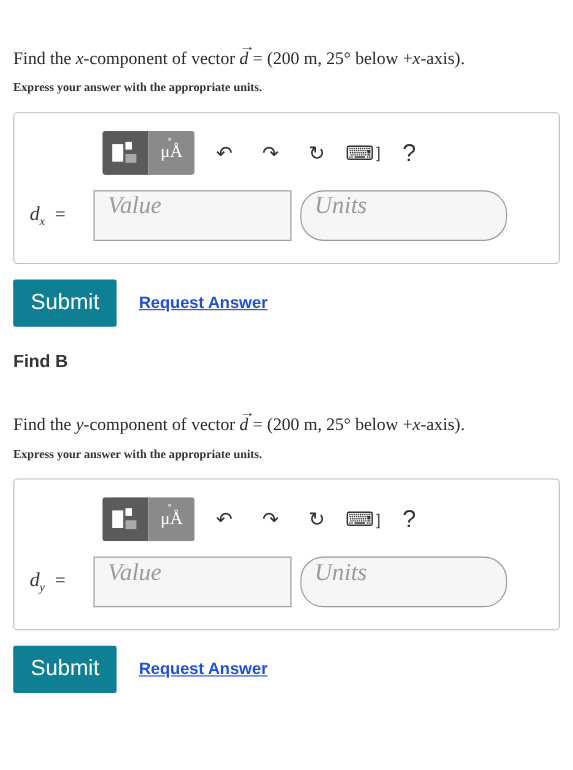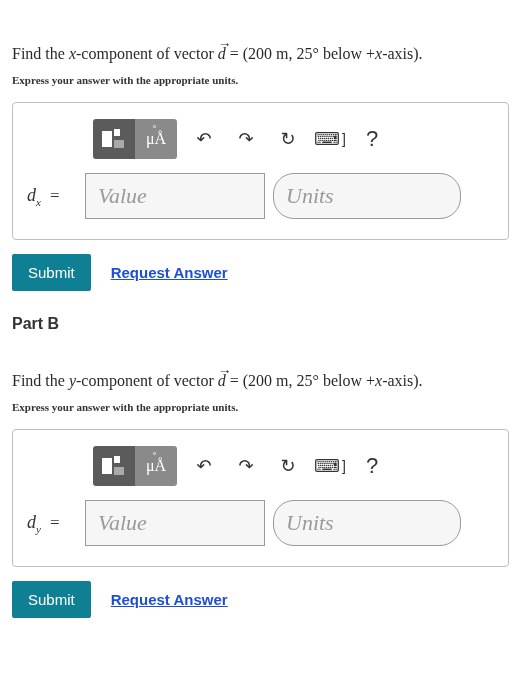--- a/index.html
+++ b/index.html
@@ -111,9 +111,8 @@
     font-style: italic;
     font-size: 22px;
     color: #9a9a9a;
-    padding: 16px 12px;
-    display: flex;
-    align-items: center;
+    padding: 0 12px;
+    display: flex;
   }
   .value-field { width: 180px; }
   .units-field { width: 188px; border-radius: 21px; }

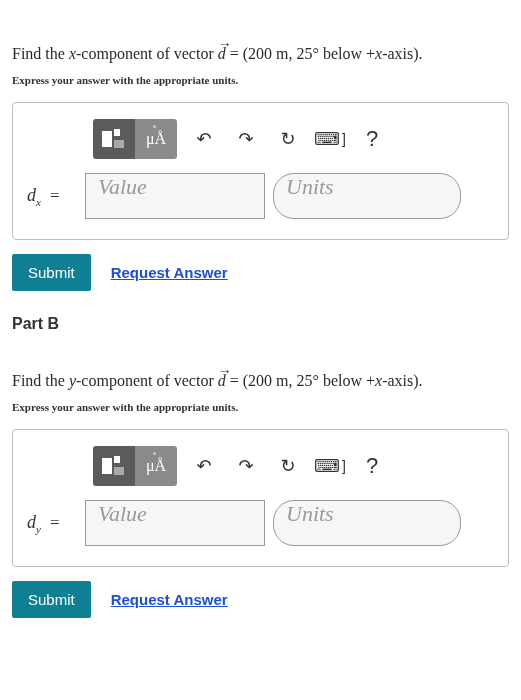--- a/index.html
+++ b/index.html
@@ -127,7 +127,7 @@
     color: #fff;
     border: none;
     padding: 10px 16px;
-    font-size: 15px;
+    font-size: 20px;
     cursor: pointer;
     border-radius: 2px;
   }

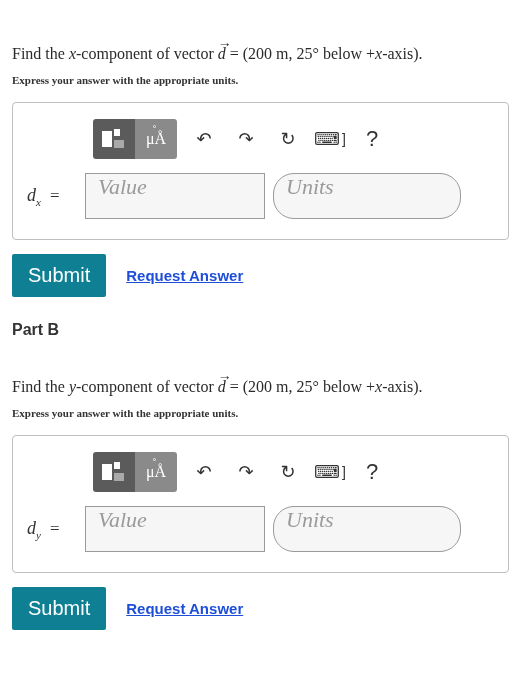--- a/index.html
+++ b/index.html
@@ -212,7 +212,7 @@
   </div>
 </div>
 
-<div class="part-hdr">Part B</div>
+<div class="part-hdr">Find B</div>
 
 <div>
   <div class="question">

